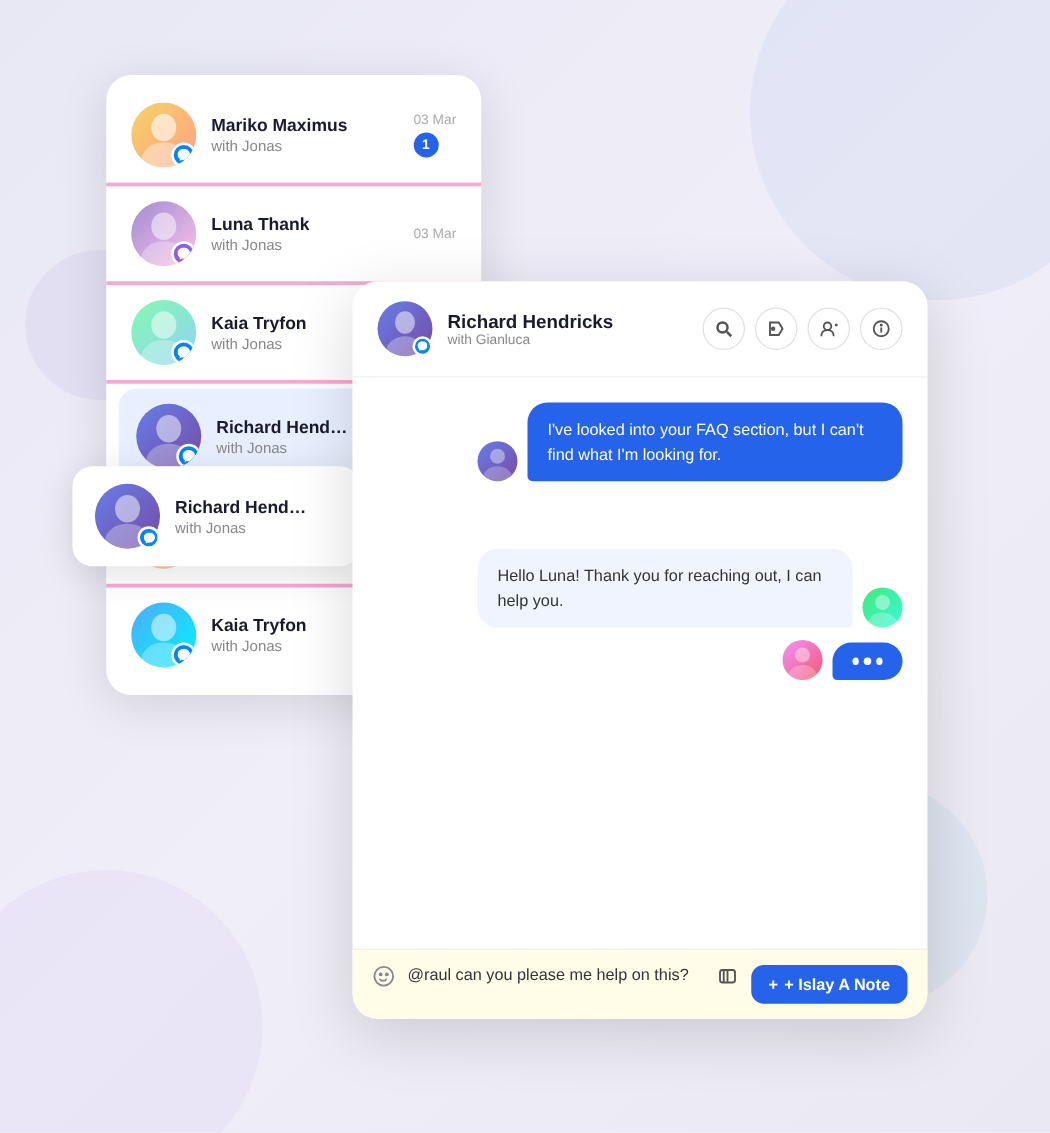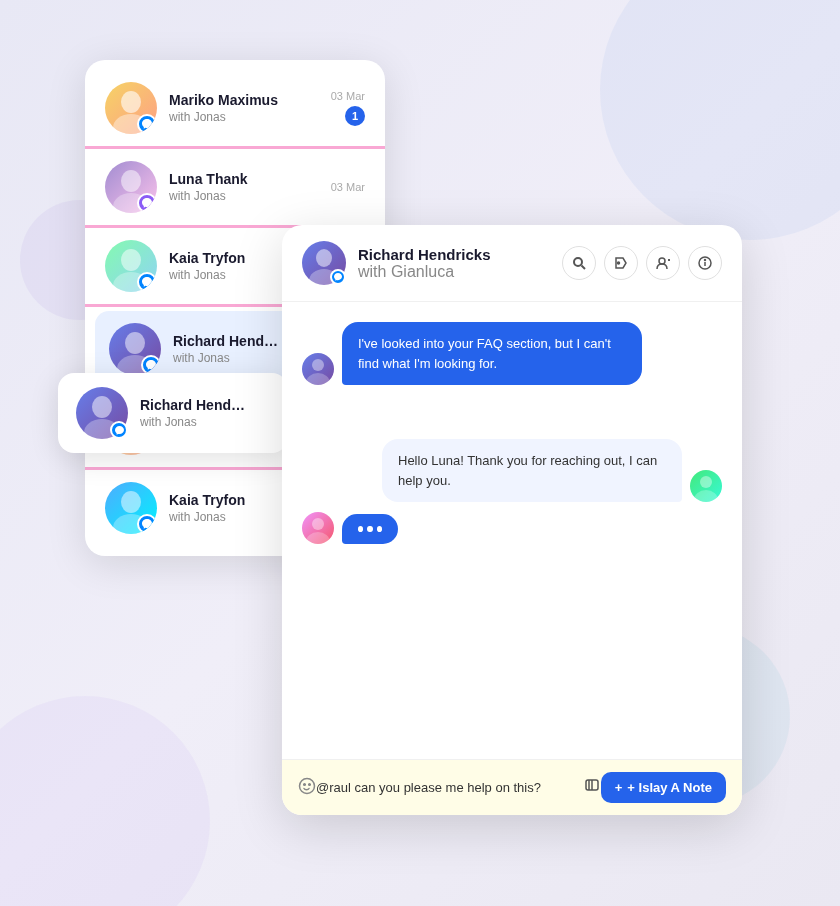--- a/index.html
+++ b/index.html
@@ -94,7 +94,6 @@
     .conv-meta {
       display: flex;
       flex-direction: column;
-      align-items: flex-end;
       gap: 4px;
       margin-left: 8px;
     }

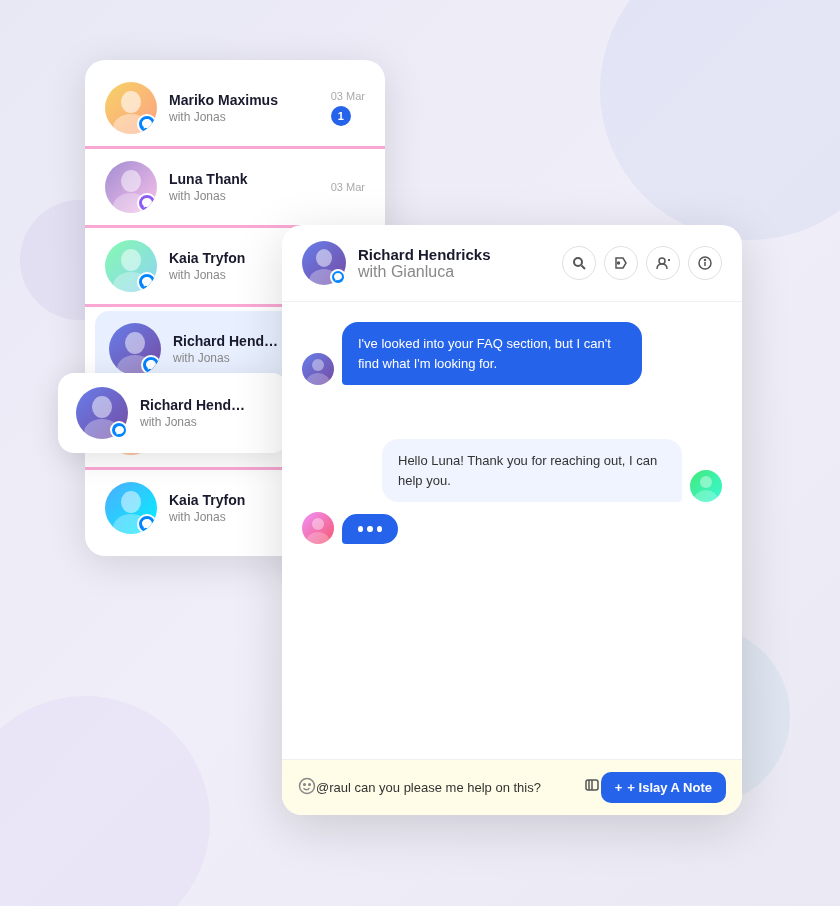--- a/index.html
+++ b/index.html
@@ -156,7 +156,7 @@
       color: #1a1a2e;
     }
     .chat-header-sub {
-      font-size: 16px;
+      font-size: 11px;
       color: #888;
       margin-top: 0;
     }

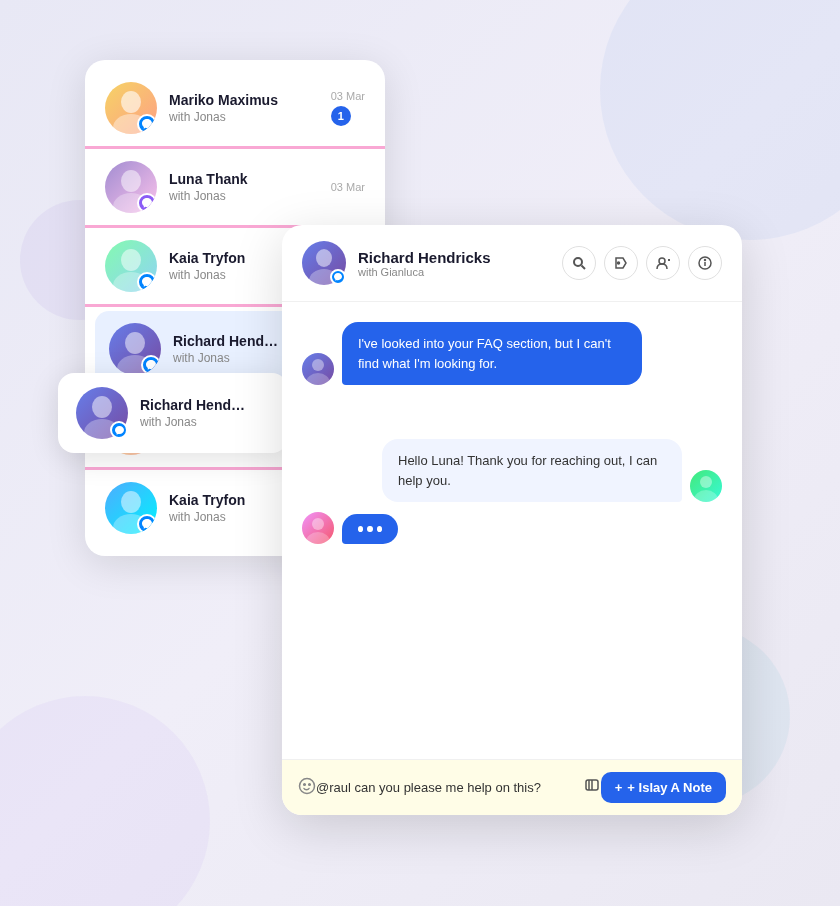--- a/index.html
+++ b/index.html
@@ -195,7 +195,7 @@
       gap: 8px;
     }
     .msg-row-user { justify-content: flex-end; }
-    .msg-row-customer { justify-content: flex-start; }
+    .msg-row-customer { justify-content: flex-end; }
 
     .msg-avatar-small {
       width: 32px;

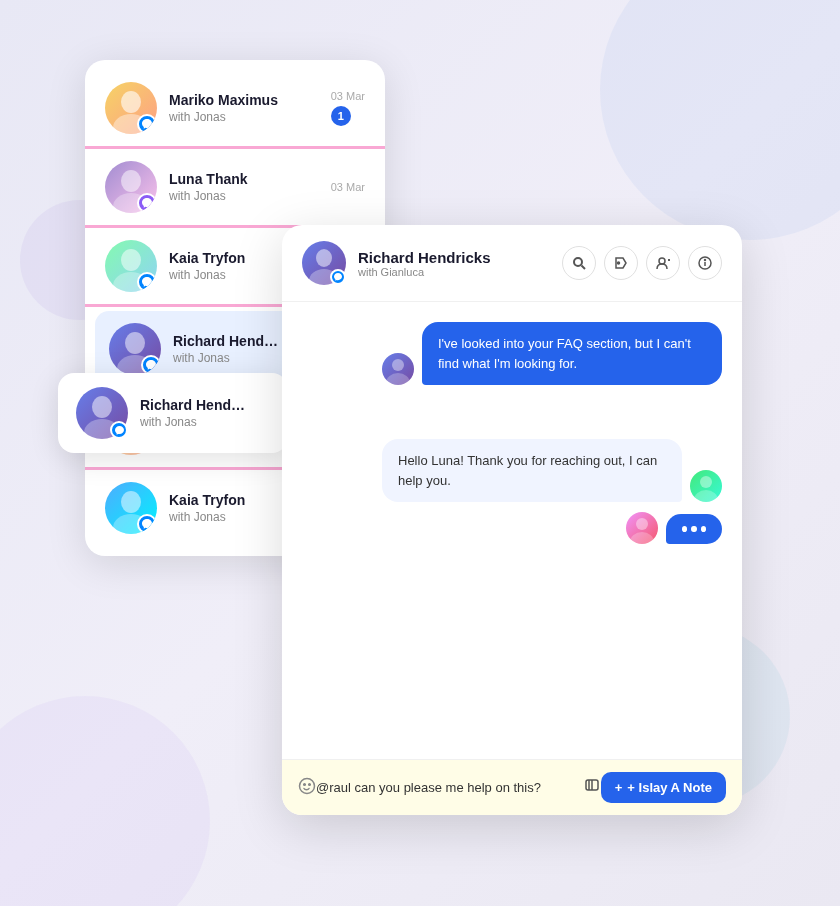--- a/index.html
+++ b/index.html
@@ -248,8 +248,7 @@
       border-top: 1px solid #f0f0f0;
       background: #fffde7;
       display: flex;
-      align-items: center;
-      gap: 0;
+      gap: 10px;
       flex-shrink: 0;
     }
     .chat-input-icon {

